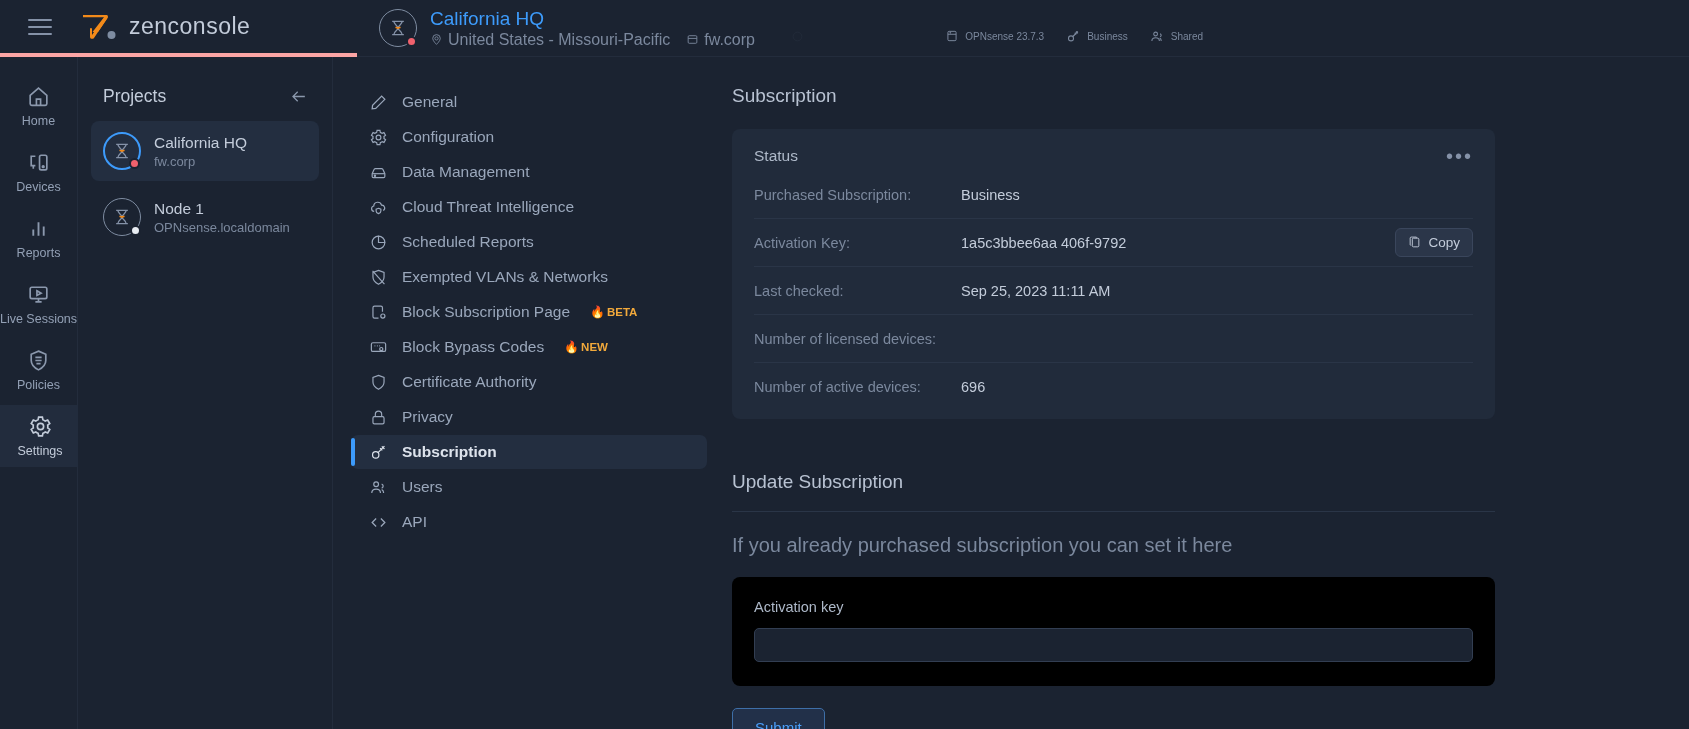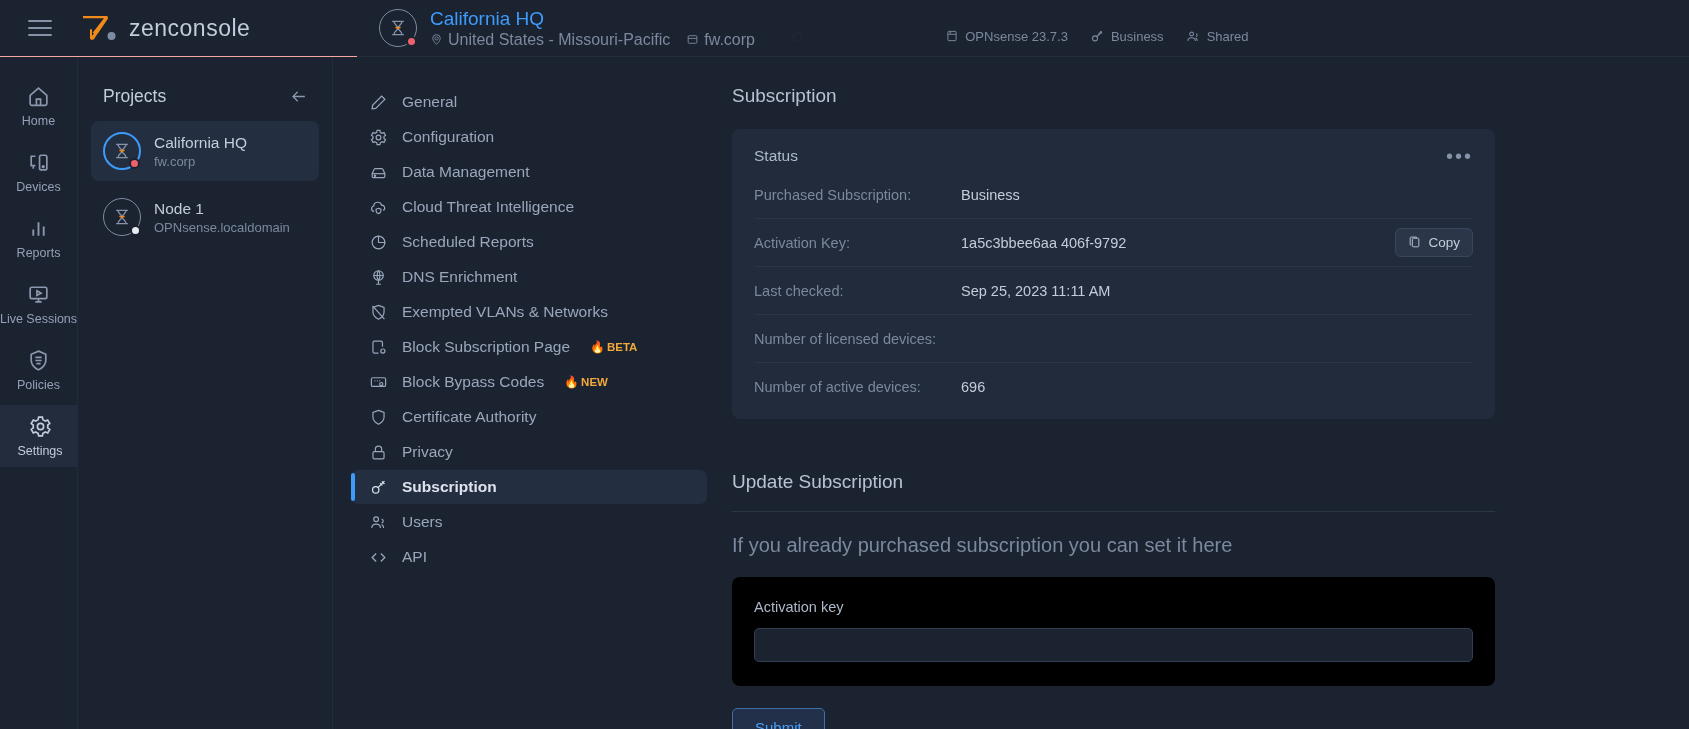--- a/index.html
+++ b/index.html
@@ -21,7 +21,7 @@
   .topbar-left {
     width: 357px; height: 57px; background: #1b2331;
     display: flex; align-items: center; gap: 28px; padding-left: 28px;
-    border-bottom: 1px solid #fca5a5;
+    border-bottom: 4px solid #fca5a5;
   }
   .hamburger { display: flex; flex-direction: column; gap: 5px; cursor: pointer; }
   .hamburger span { display: block; width: 24px; height: 2px; background: #8592a8; border-radius: 1px; }

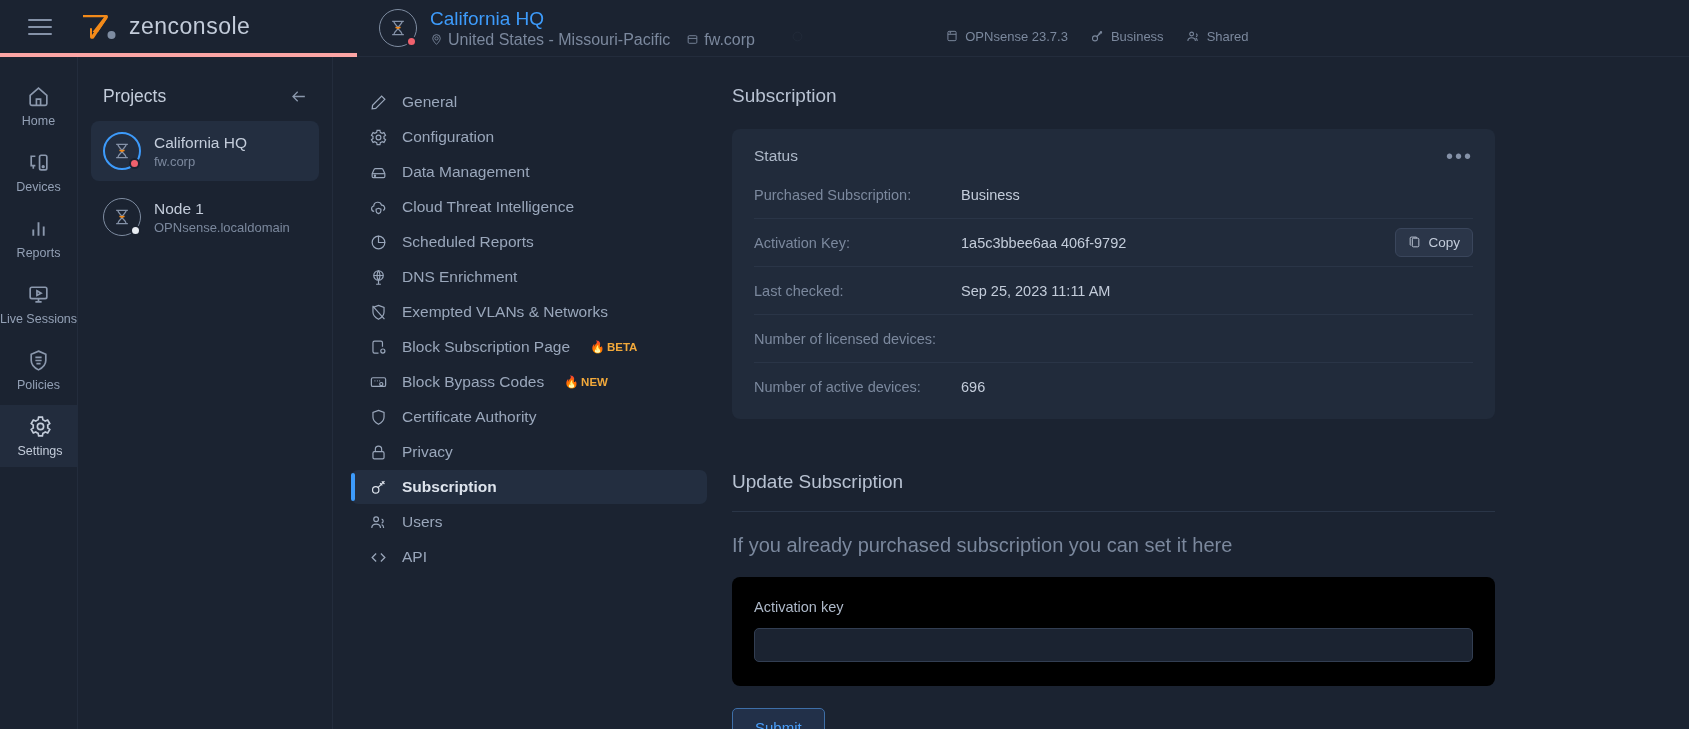--- a/index.html
+++ b/index.html
@@ -55,7 +55,7 @@
   .topbar-tags {
     display: flex; gap: 22px;
     margin-left: 124px; margin-top: 16px;
-    font-size: 13px; color: #7b889d;
+    font-size: 10px; color: #7b889d;
   }
   .topbar-tags .chip { display: flex; align-items: center; gap: 6px; }
   .ghost-chip { opacity: .07; display:flex; align-items:center; gap:6px; margin-left: 36px; margin-top:16px; font-size:13.5px; color:#7b889d;}

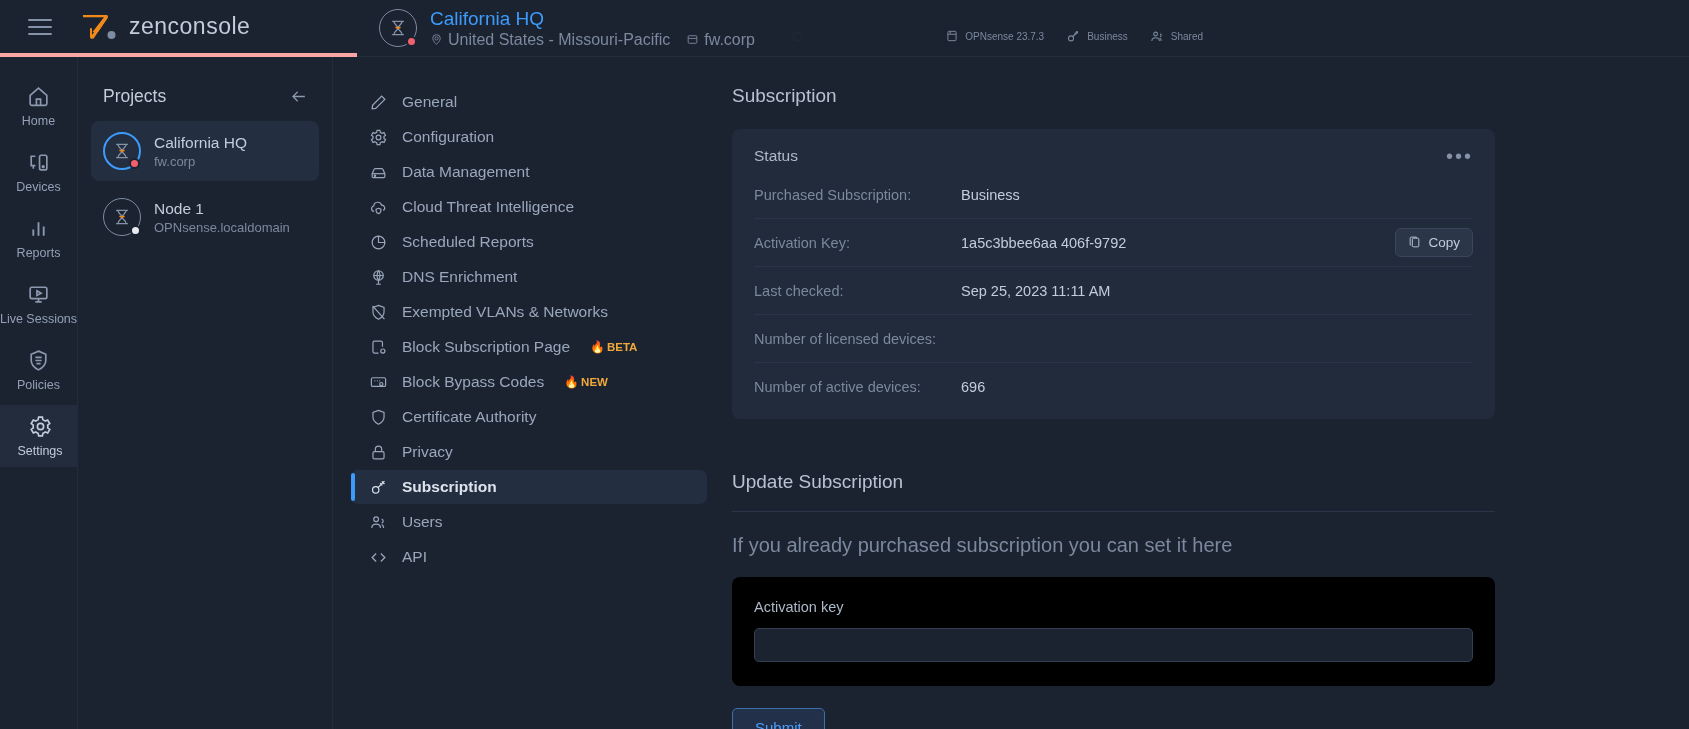--- a/index.html
+++ b/index.html
@@ -418,14 +418,6 @@
       <span class="nlabel">Scheduled Reports</span>
     </div>
 
-    <div class="nav-item">
-      <svg width="19" height="19" viewBox="0 0 24 24" fill="none" stroke="#9aa7bb" stroke-width="1.5">
-        <circle cx="12" cy="9.5" r="6"></circle>
-          <path d="M6 9.5h12M12 3.5c2.5 2.5 2.5 9.5 0 12M12 3.5c-2.5 2.5-2.5 9.5 0 12"></path>
-        <path d="M12 15.5v5M9 20.5h6"></path>
-      </svg>
-      <span class="nlabel">DNS Enrichment</span>
-    </div>
 
     <div class="nav-item">
       <svg width="19" height="19" viewBox="0 0 24 24" fill="none" stroke="#9aa7bb" stroke-width="1.5">

